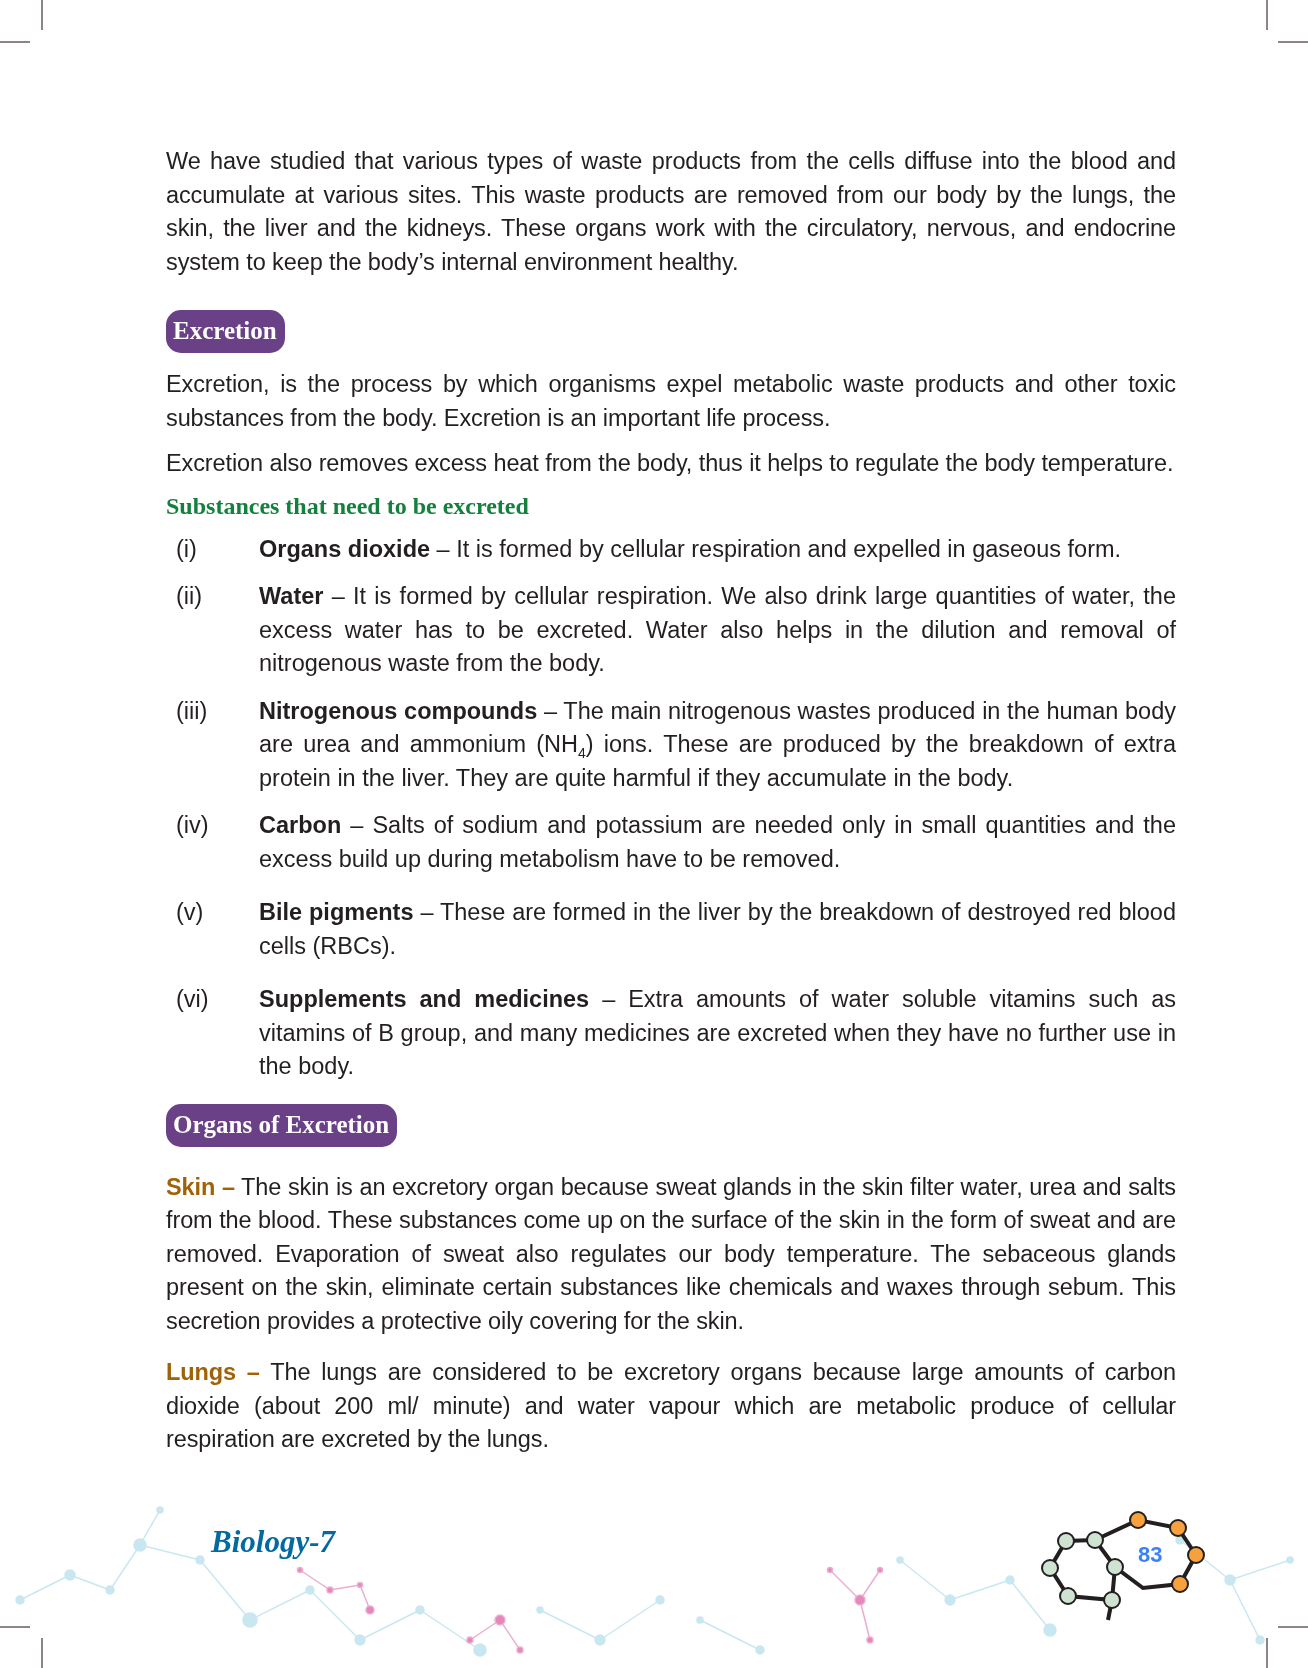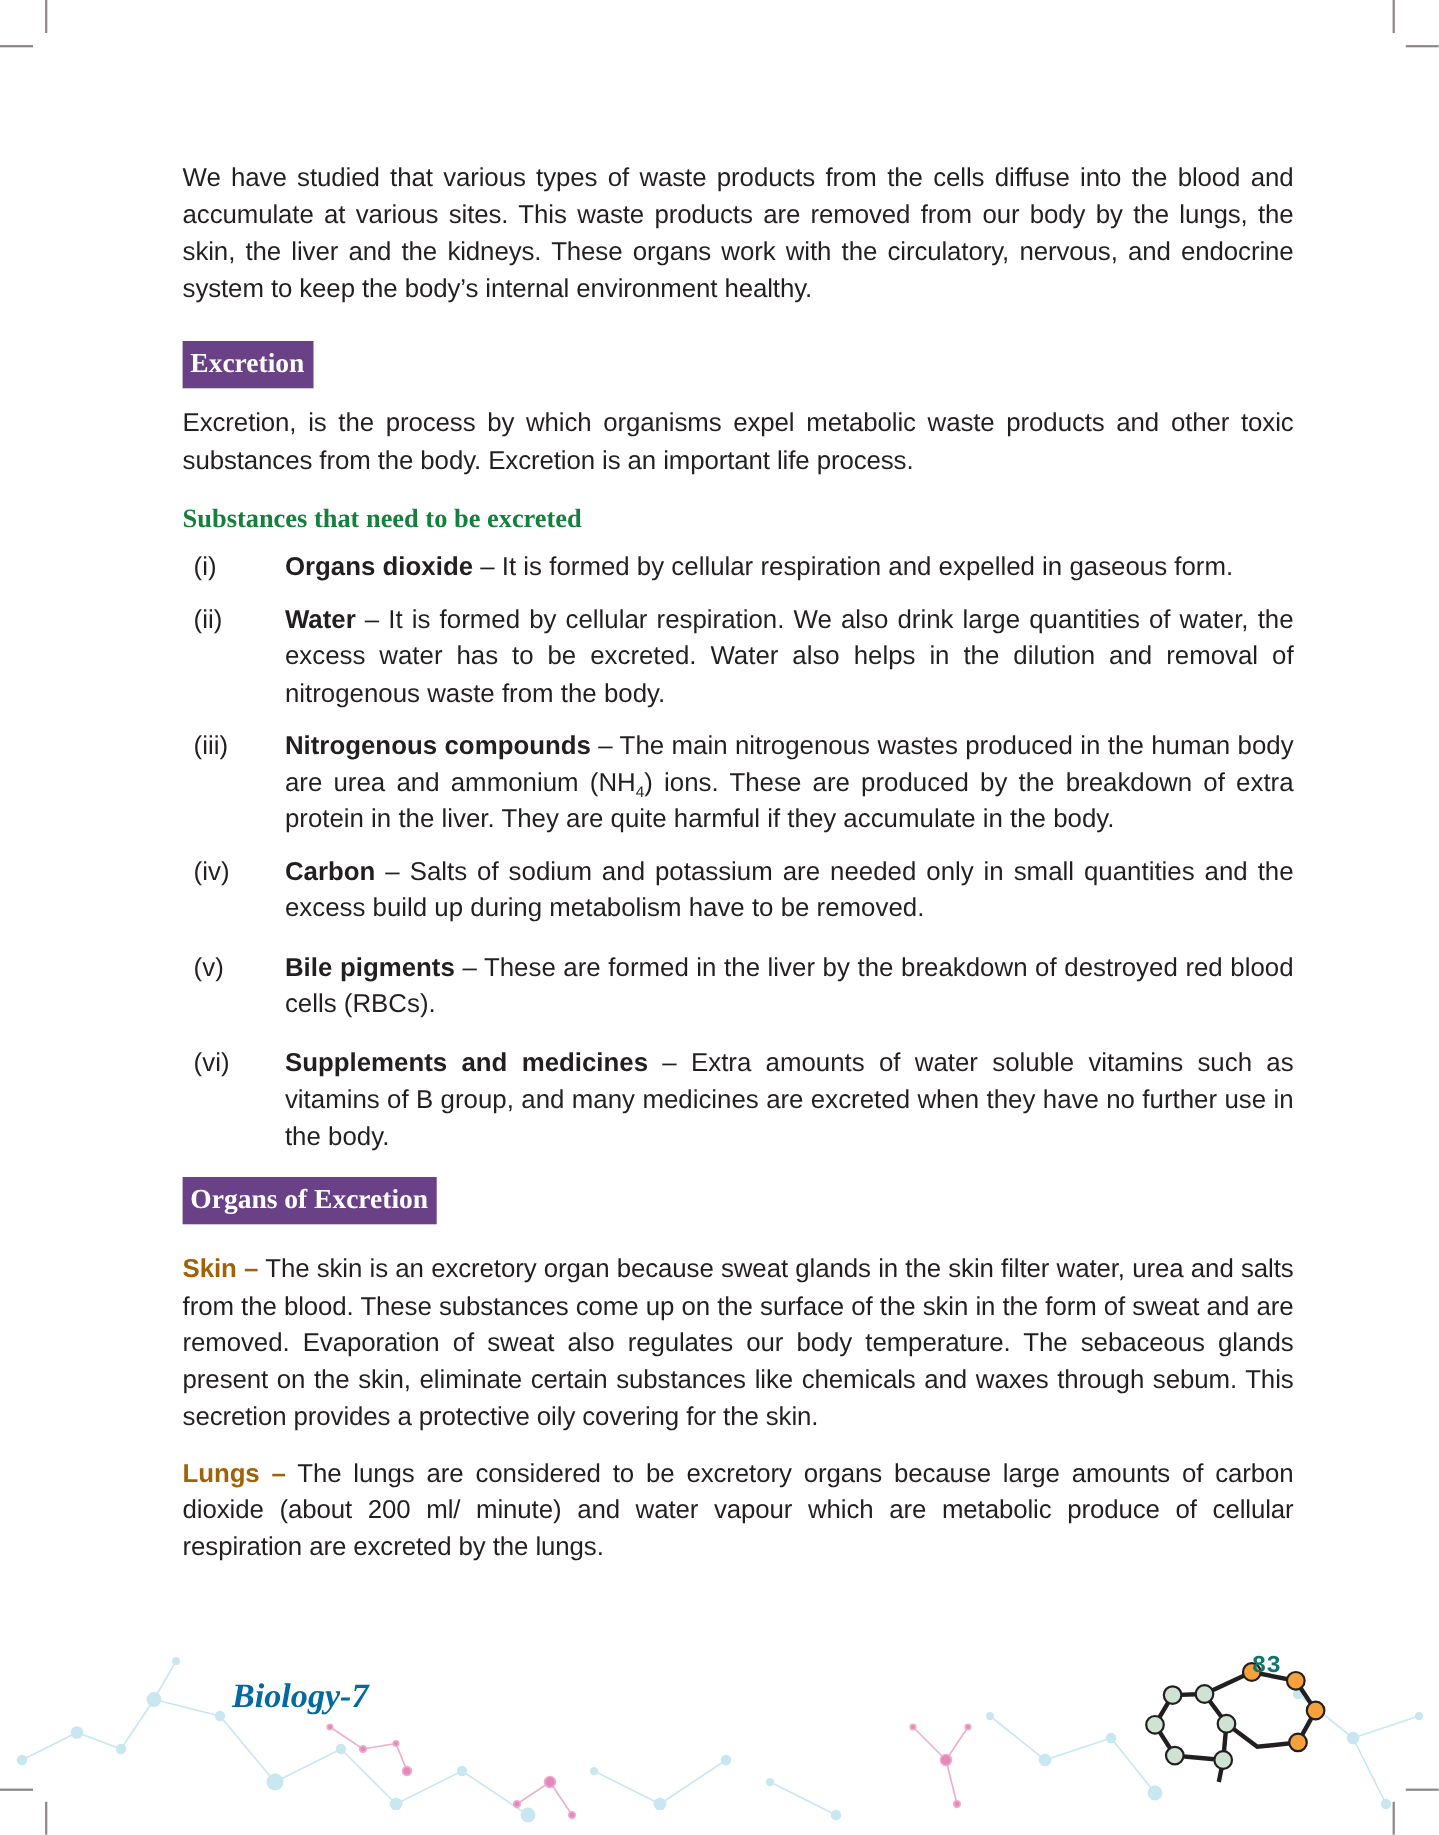--- a/index.html
+++ b/index.html
@@ -21,7 +21,7 @@
     .heading-box {
       display: inline-block; background: #6a4187; color: #ffffff;
       font-family: "Liberation Serif", "DejaVu Serif", serif; font-weight: bold;
-      font-size: 25px; padding: 6px 8px 7px 7px; line-height: 30px;
+      font-size: 25px; padding: 6px 8px 7px 7px; line-height: 30px; border-radius: 15px;
     }
     .subhead {
       font-family: "Liberation Serif", "DejaVu Serif", serif; font-weight: bold;

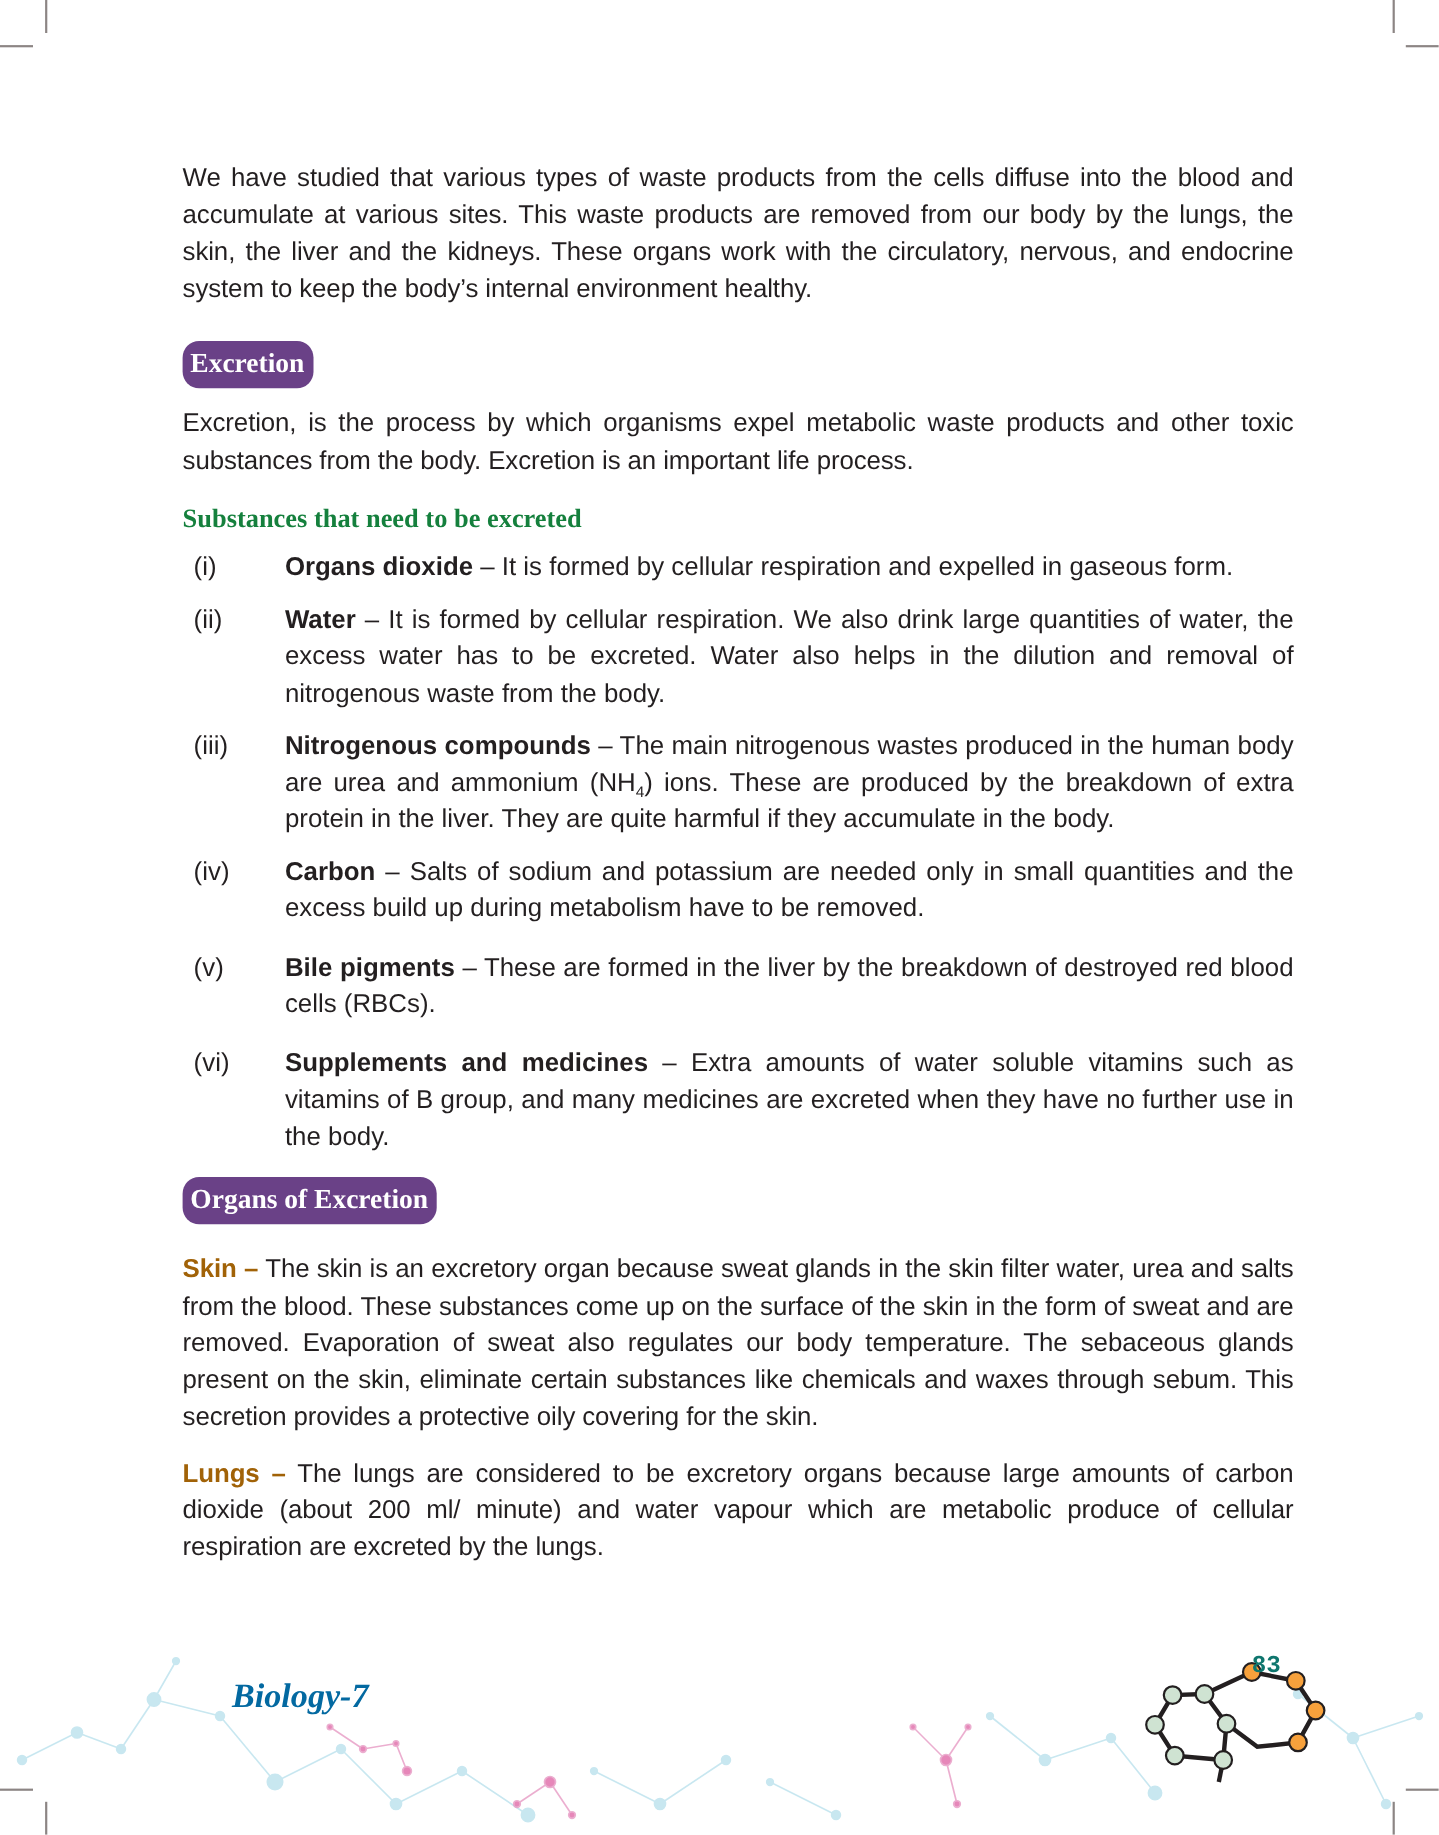--- a/index.html
+++ b/index.html
@@ -156,6 +156,7 @@
   <div style="height:15px"></div>
   <p class="para">Excretion, is the process by which organisms expel metabolic waste products and other toxic substances from the body. Excretion is an important life process.</p>
   <div style="height:12px"></div>
+  <p class="para">Excretion also removes excess heat from the body, thus it helps to regulate the body temperature.</p>
   <div style="height:10px"></div>
   <p class="subhead">Substances that need to be excreted</p>
   <div style="height:12px"></div>

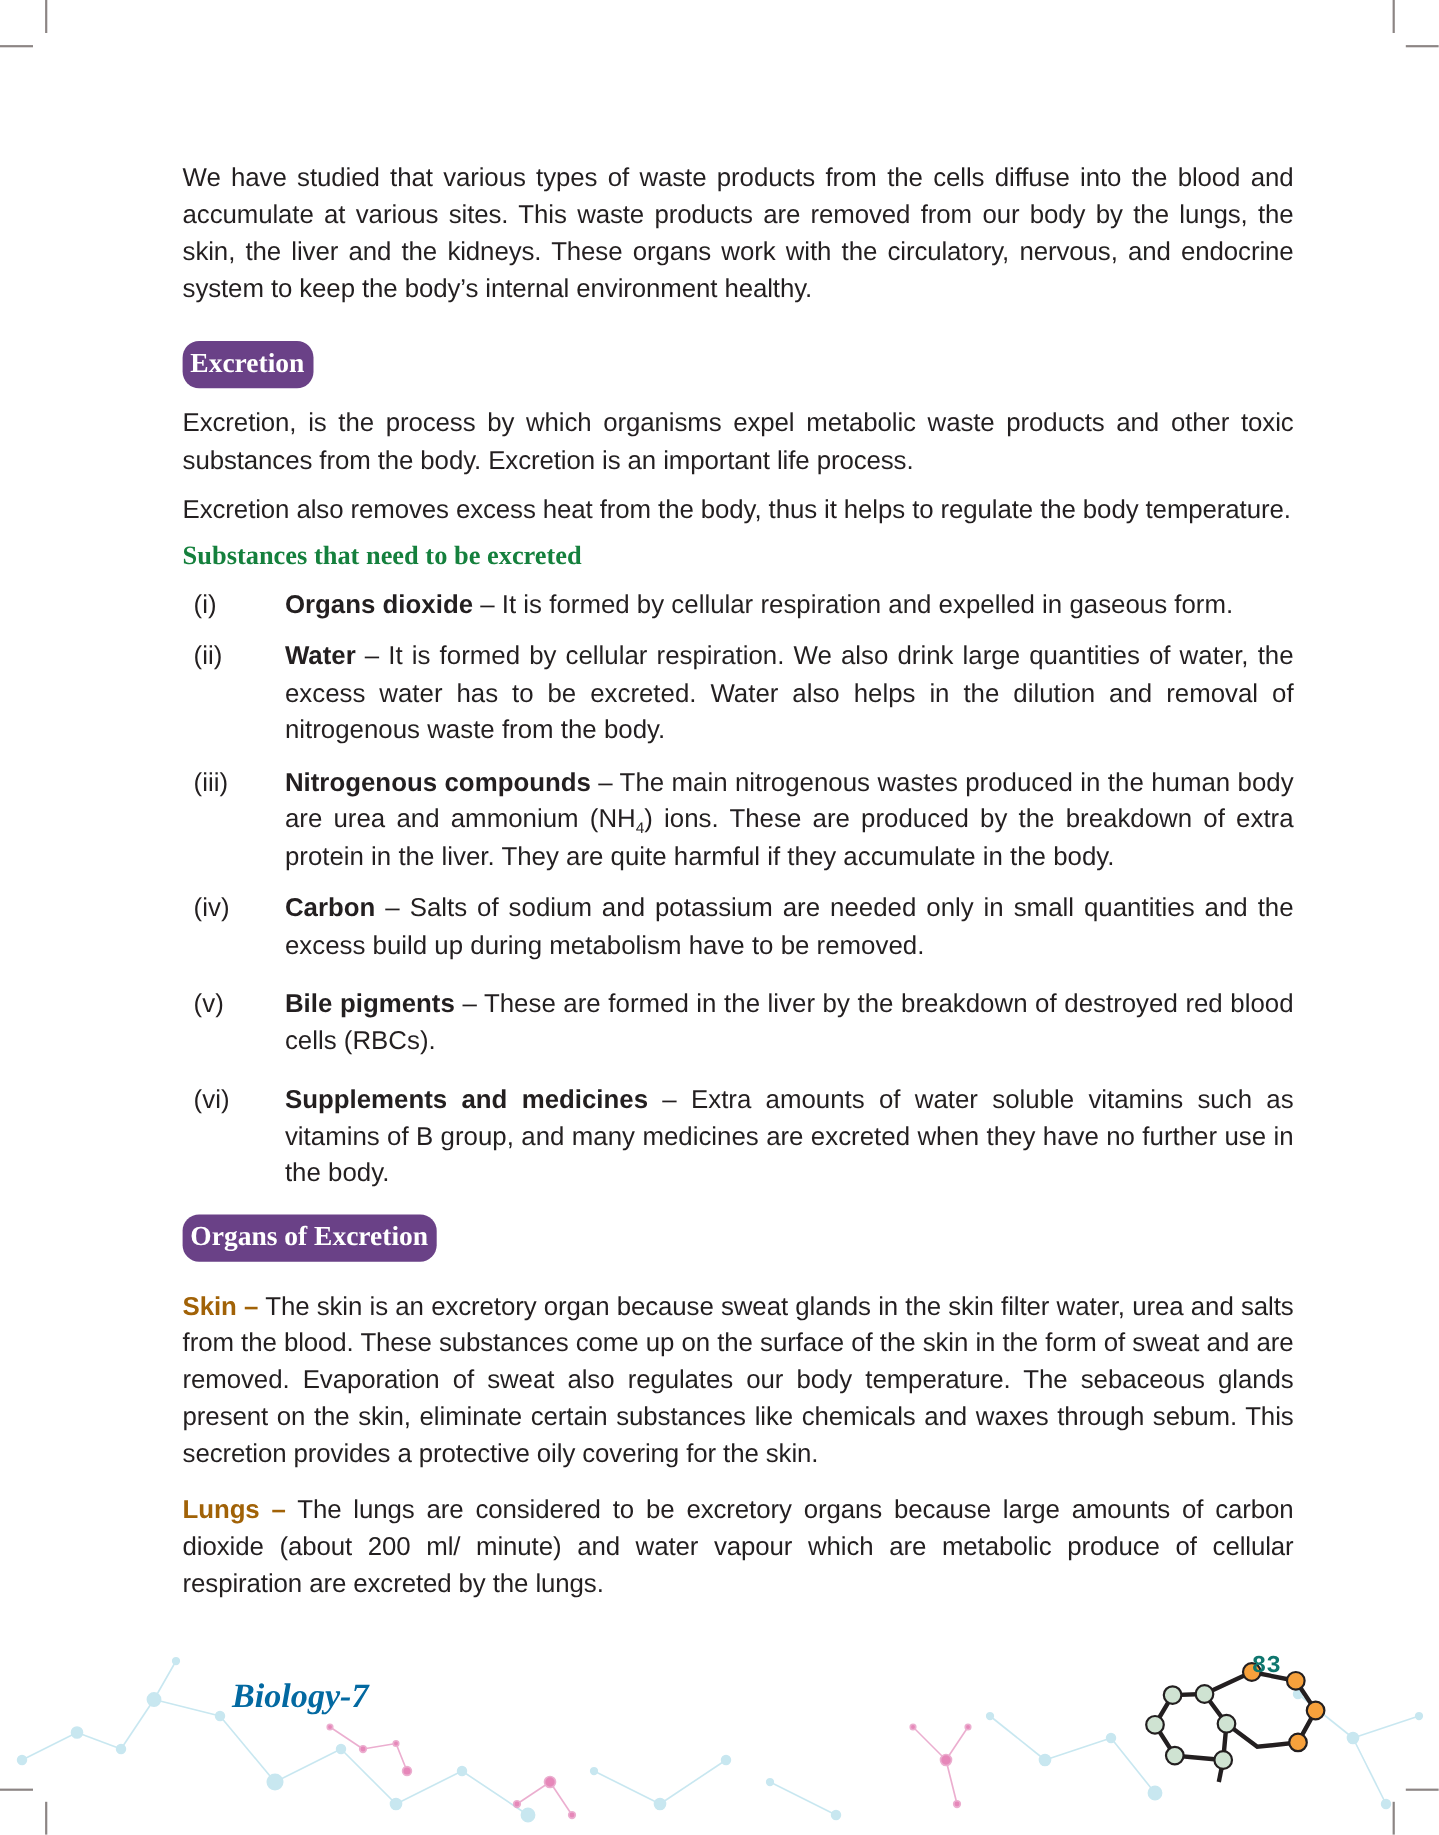--- a/index.html
+++ b/index.html
@@ -41,9 +41,9 @@
       font-size: 31px; color: #0369a1; font-style: italic;
     }
     .page-num {
-      position: absolute; left: 1138px; top: 1502px;
-      font-family: Liberation Mono, monospace; font-weight: bold;
-      font-size: 22px; color: #0f766e;
+      position: absolute; left: 1138px; top: 1542px;
+      font-family: Liberation Sans, sans-serif; font-weight: bold;
+      font-size: 22px; color: #3b82f6;
     }
     svg.deco { position: absolute; left: 0; top: 0; }
   </style>

